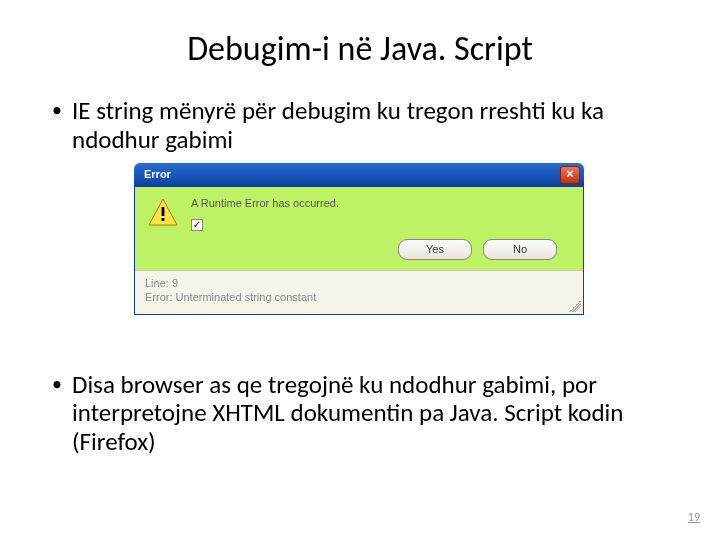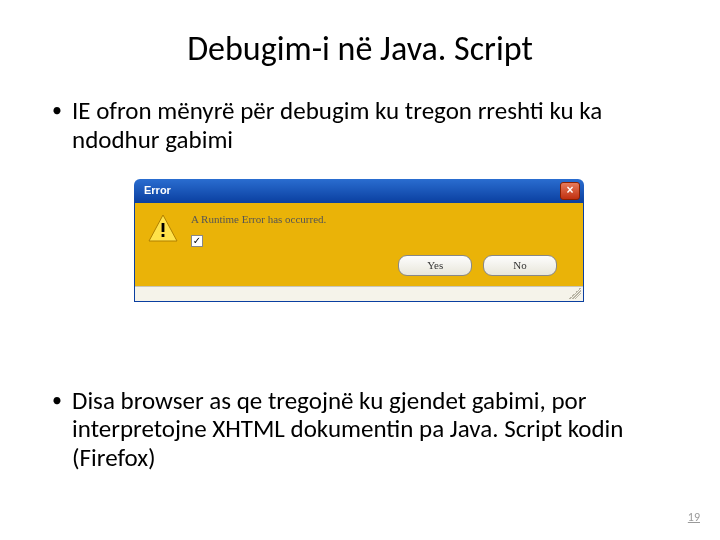--- a/index.html
+++ b/index.html
@@ -146,7 +146,7 @@
 <div class="bullets">
   <div class="bullet">
     <div class="bullet-dot">•</div>
-    <div class="bullet-text">IE ofron mënyrë për debugim ku tregon rreshti ku ka ndodhur gabimi</div>
+    <div class="bullet-text">IE string mënyrë për debugim ku tregon rreshti ku ka ndodhur gabimi</div>
   </div>
 
   <div class="gap-for-dialog">

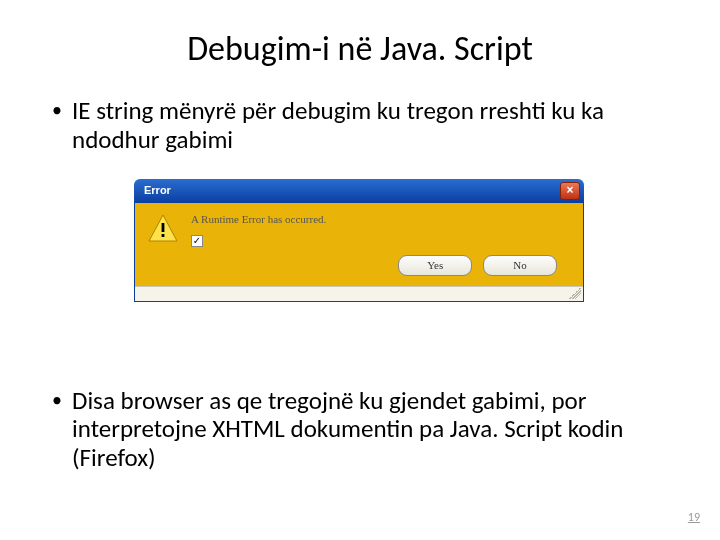--- a/index.html
+++ b/index.html
@@ -40,7 +40,7 @@
   .gap-for-dialog {
     height: 200px;
     position: relative;
-    margin: 24px 0 8px 0;
+    margin: 8px 0 8px 0;
   }
 
   

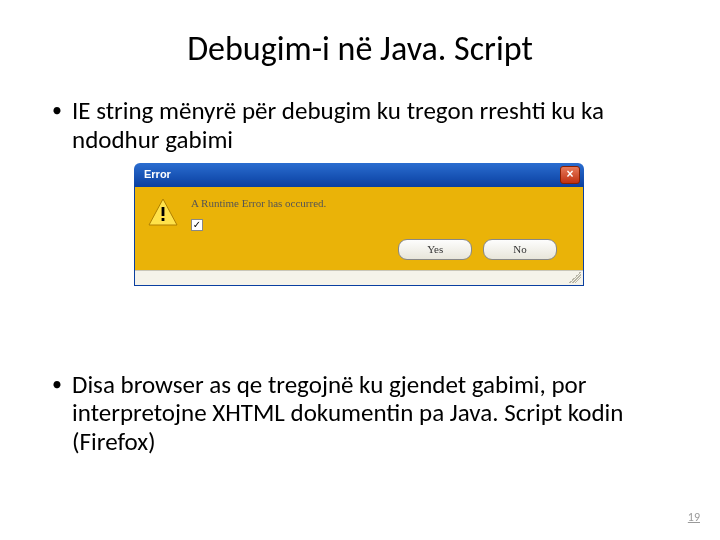--- a/index.html
+++ b/index.html
@@ -76,9 +76,8 @@
   .dlg-body {
     border: 1px solid #0a3fa0;
     border-top: none;
-    background: #eab308;
+    background: #bef264;
     padding: 0;
-    font-family: Liberation Serif, serif;
   }
   .dlg-upper {
     padding: 10px 12px 10px 56px;

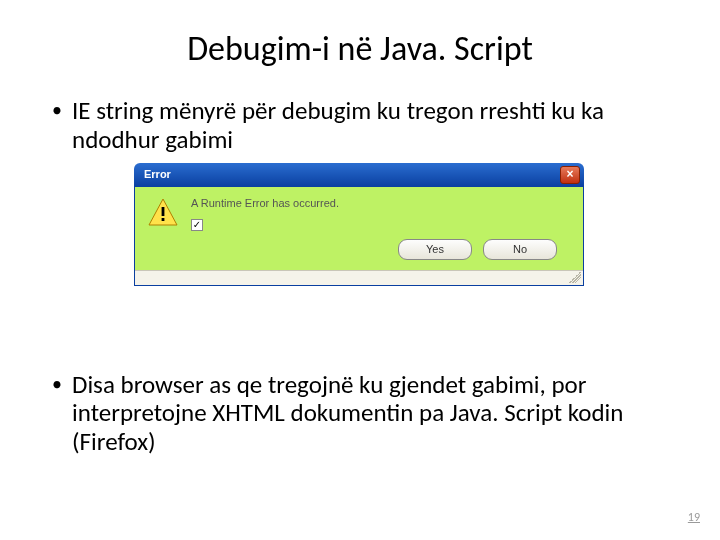--- a/index.html
+++ b/index.html
@@ -177,6 +177,7 @@
           </div>
         </div>
         <div class="dlg-lower">
+          <div class="dlg-lower-line">Line: 9</div>
           <div class="resize-grip"></div>
         </div>
       </div>

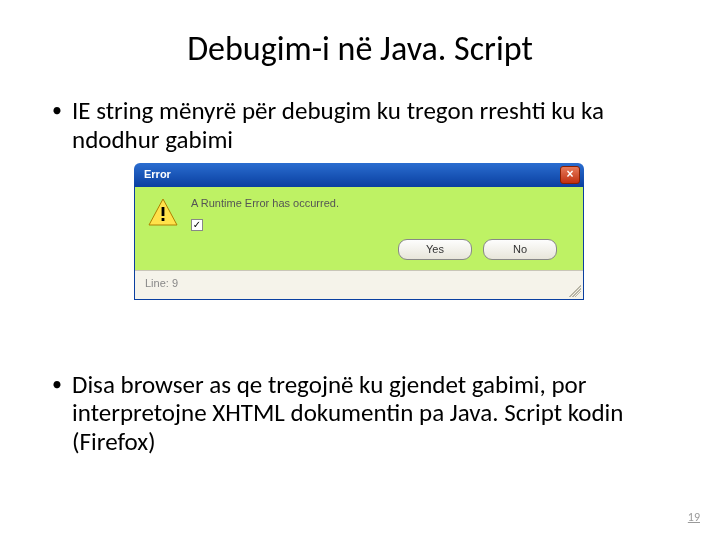--- a/index.html
+++ b/index.html
@@ -178,6 +178,7 @@
         </div>
         <div class="dlg-lower">
           <div class="dlg-lower-line">Line: 9</div>
+          <div class="dlg-lower-line">Error: Unterminated string constant</div>
           <div class="resize-grip"></div>
         </div>
       </div>

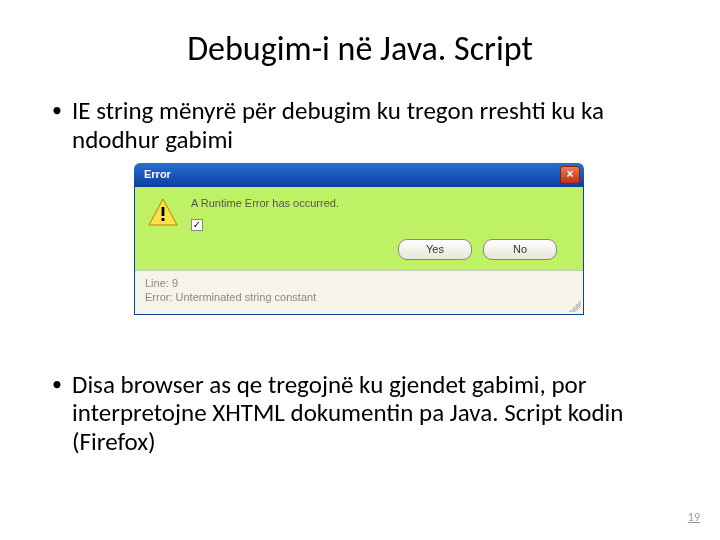--- a/index.html
+++ b/index.html
@@ -187,7 +187,7 @@
 
   <div class="bullet">
     <div class="bullet-dot">•</div>
-    <div class="bullet-text">Disa browser as qe tregojnë ku gjendet gabimi, por interpretojne XHTML dokumentin pa Java. Script kodin (Firefox)</div>
+    <div class="bullet-text">Disa browser as qe tregojnë ku ndodhur gabimi, por interpretojne XHTML dokumentin pa Java. Script kodin (Firefox)</div>
   </div>
 </div>
 

